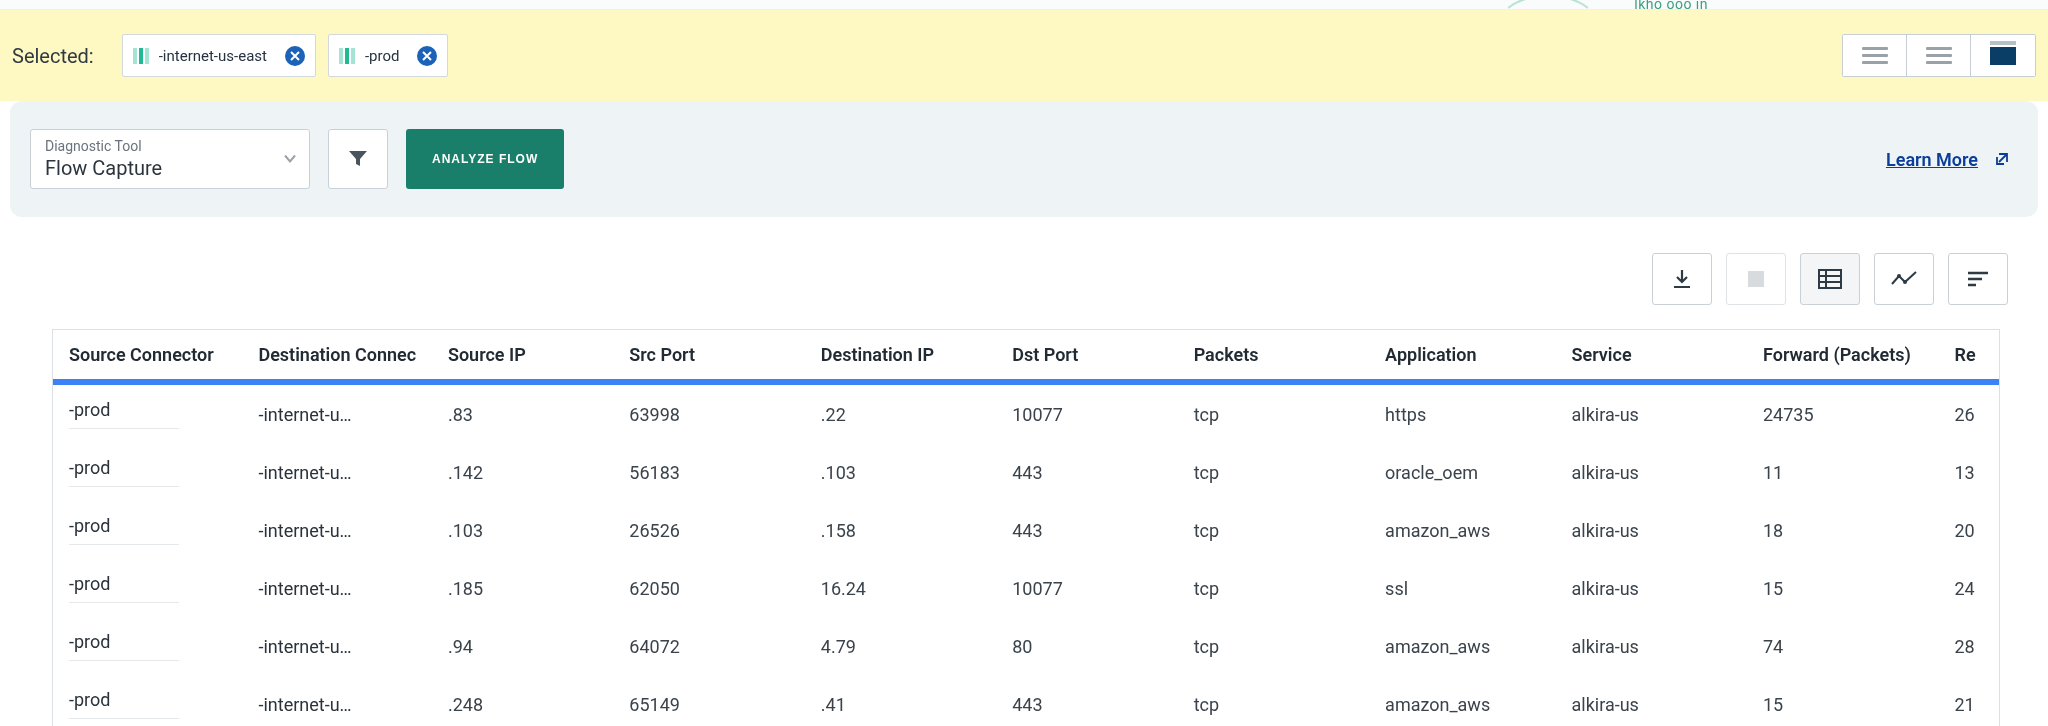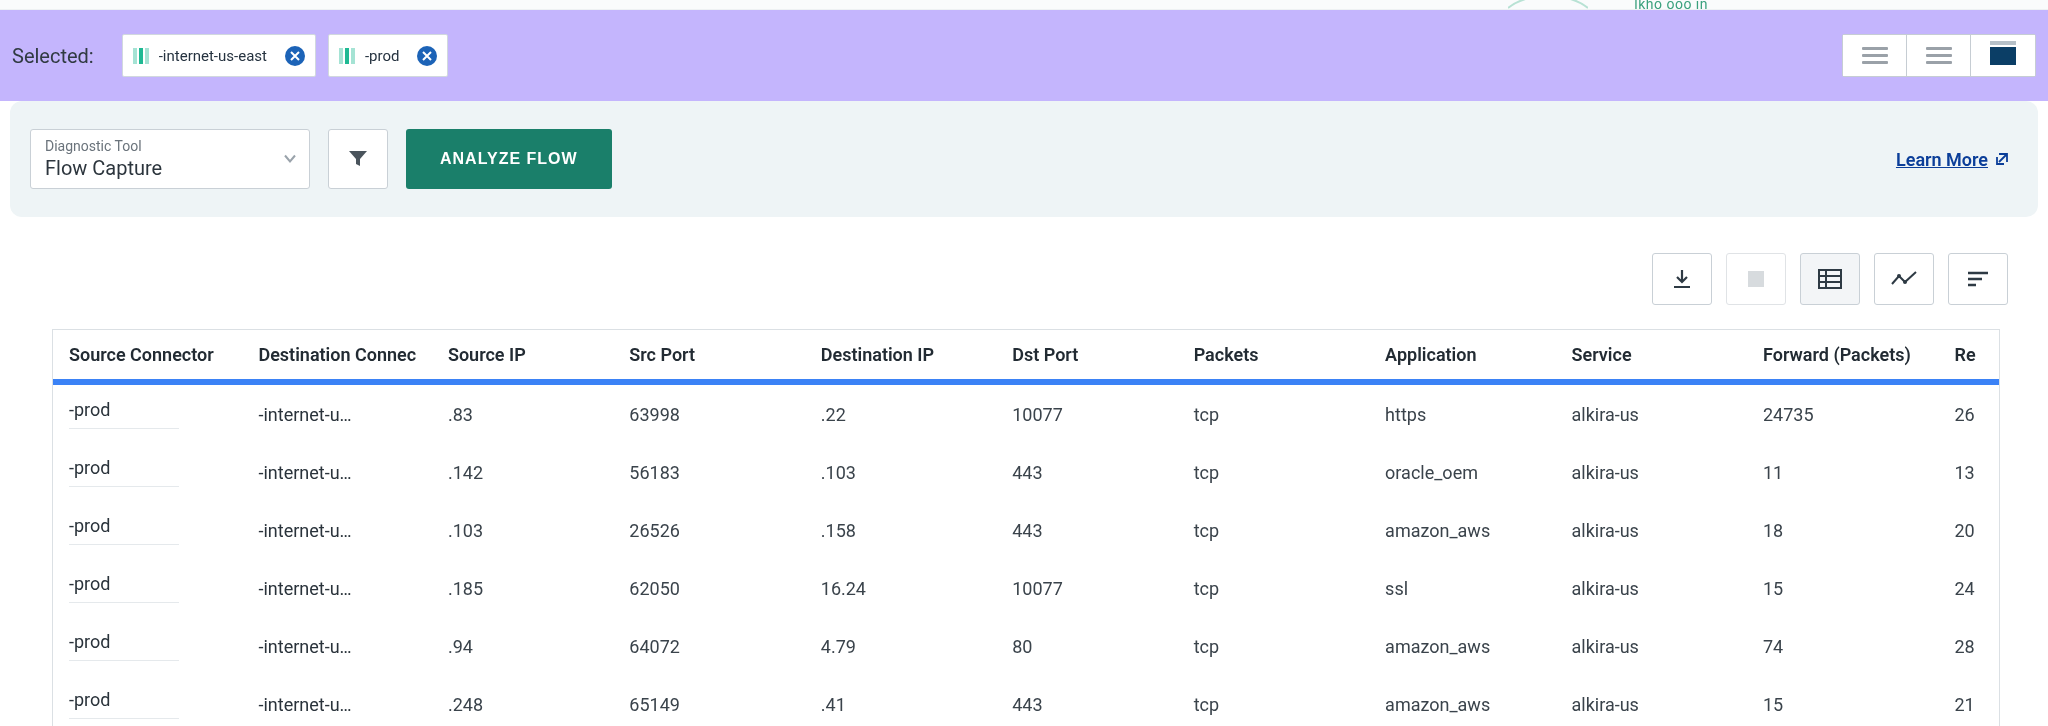--- a/index.html
+++ b/index.html
@@ -11,7 +11,7 @@
     .topline .swoosh { position: absolute; right: 460px; top: -4px; width: 80px; height: 14px; }
 
     
-    .selected-bar { display: flex; align-items: center; padding: 24px 12px 24px 12px; background: #c4b5fd; }
+    .selected-bar { display: flex; align-items: center; padding: 24px 12px 24px 12px; background: #fef9c3; }
     .selected-bar .label { font-size: 20px; color: #303a42; margin-right: 28px; }
     .chips { display: flex; gap: 12px; }
     .chip { display: inline-flex; align-items: center; gap: 10px; border: 1px solid #d1d8de; border-radius: 2px; padding: 4px 10px 4px 10px; height: 43px; background: #fff; }

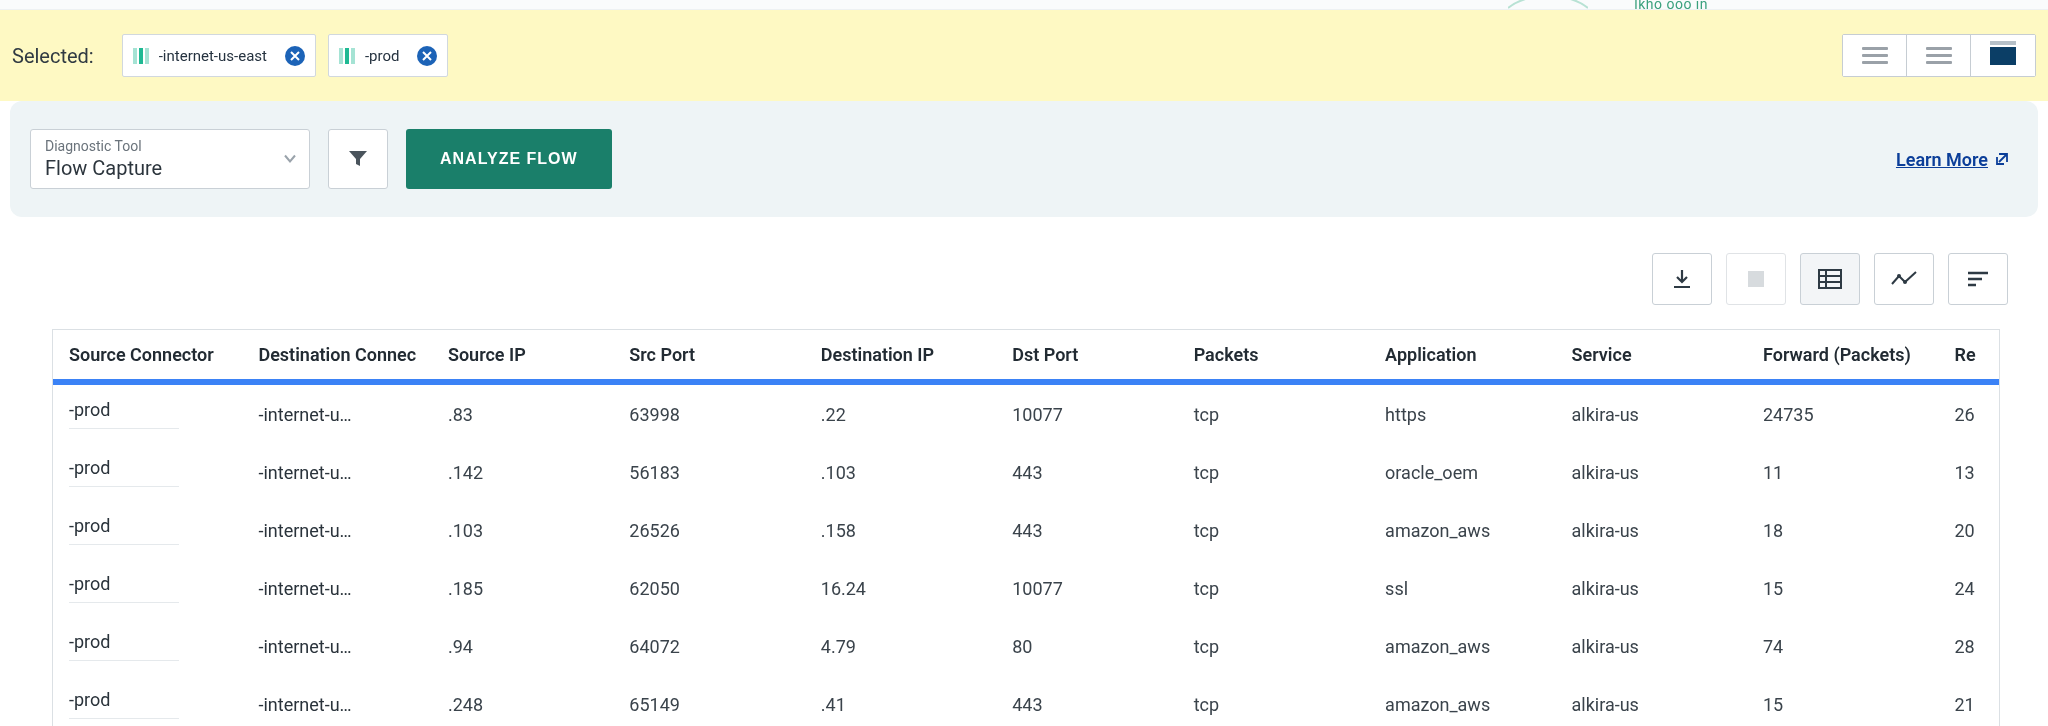--- a/index.html
+++ b/index.html
@@ -44,7 +44,7 @@
     .sel .globe { margin-right: 10px; display: inline-flex; }
     .sel .chev { position: absolute; right: 12px; top: 50%; transform: translateY(-50%); color: #9aa3ab; }
     .iconbtn { width: 60px; height: 60px; background: #fff; border: 1px solid #c9d0d6; border-radius: 3px; display: flex; align-items: center; justify-content: center; cursor: pointer; }
-    .primary { height: 60px; padding: 0 34px; background: #1a7f6a; color: #fff; border: none; border-radius: 3px; font-weight: 700; letter-spacing: 1px; font-size: 16px; cursor: pointer; }
+    .primary { height: 60px; padding: 0 26px; background: #1a7f6a; color: #fff; border: none; border-radius: 3px; font-weight: 700; letter-spacing: 1px; font-size: 12px; cursor: pointer; }
     .learn { margin-left: auto; color: #0b3e99; font-weight: 600; text-decoration: underline; font-size: 18px; display: inline-flex; align-items: center; gap: 6px; }
 
     

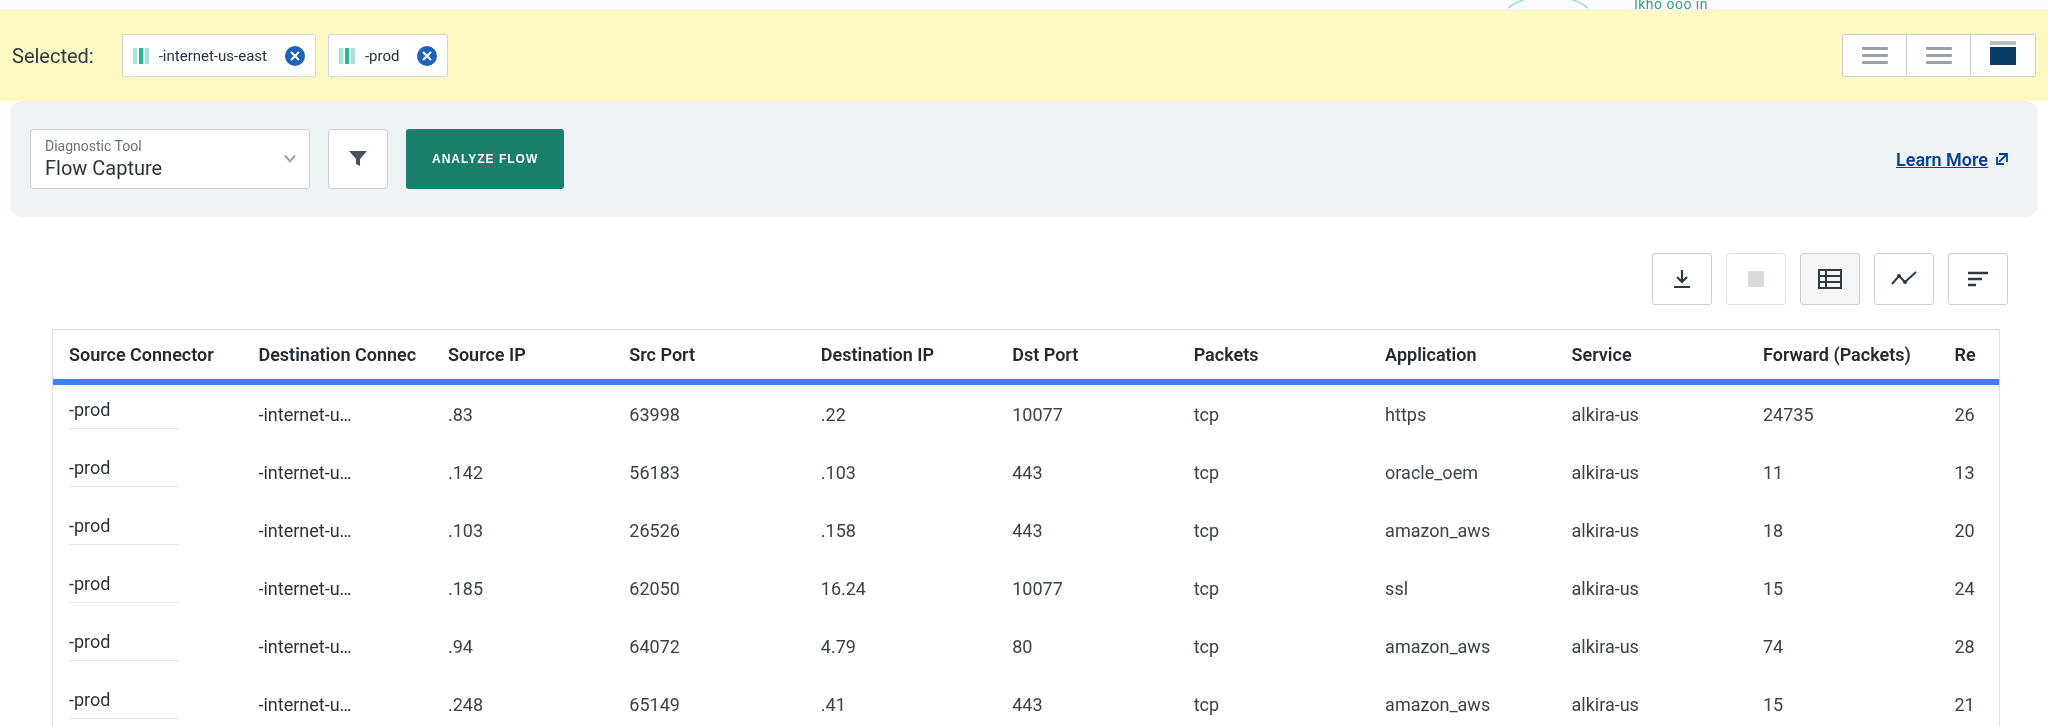--- a/index.html
+++ b/index.html
@@ -45,7 +45,7 @@
     .sel .chev { position: absolute; right: 12px; top: 50%; transform: translateY(-50%); color: #9aa3ab; }
     .iconbtn { width: 60px; height: 60px; background: #fff; border: 1px solid #c9d0d6; border-radius: 3px; display: flex; align-items: center; justify-content: center; cursor: pointer; }
     .primary { height: 60px; padding: 0 26px; background: #1a7f6a; color: #fff; border: none; border-radius: 3px; font-weight: 700; letter-spacing: 1px; font-size: 12px; cursor: pointer; }
-    .learn { margin-left: auto; color: #0b3e99; font-weight: 600; text-decoration: underline; font-size: 18px; display: inline-flex; align-items: center; gap: 6px; }
+    .learn { margin-left: auto; color: #0b3e99; font-weight: 600; text-decoration: underline; font-size: 18px; display: inline-flex; align-items: center; gap: 16px; }
 
     
     .card { margin: 0 30px 30px 30px; background: #fff; border-radius: 3px; }

